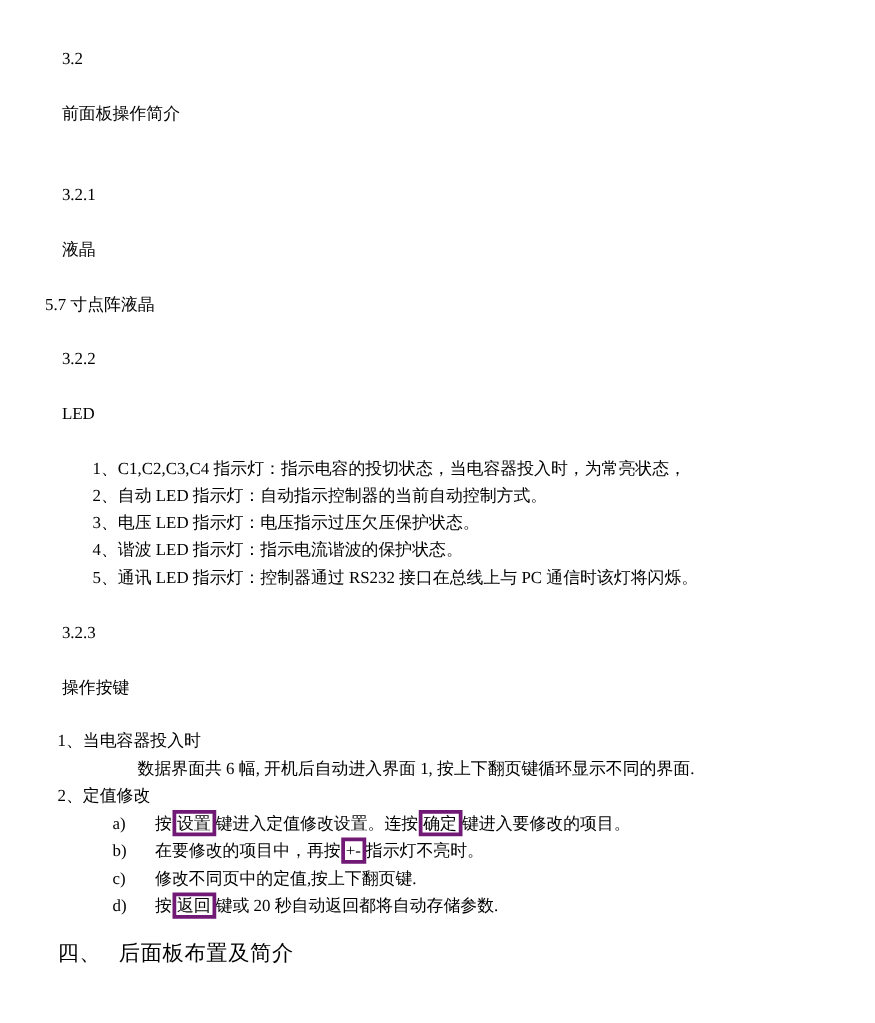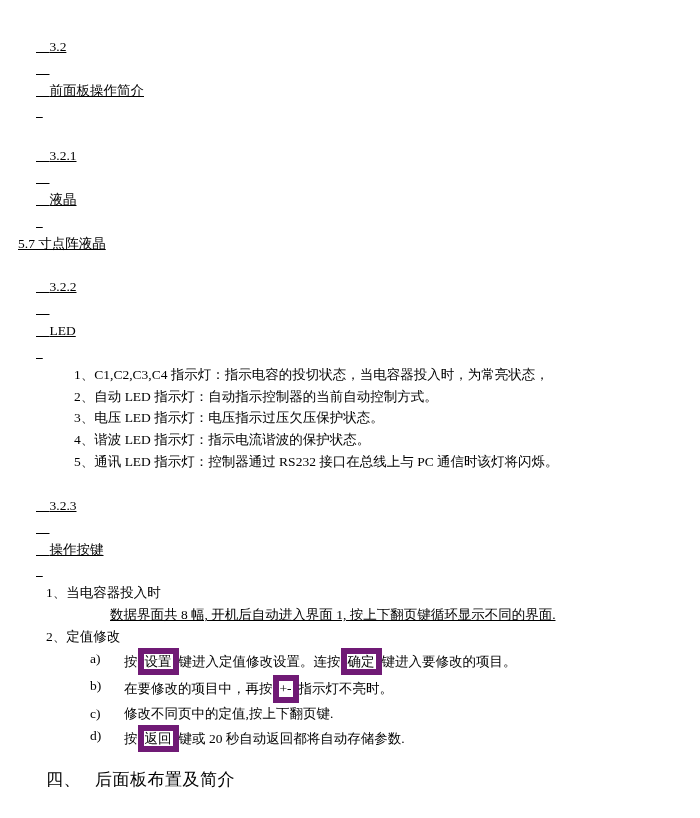--- a/index.html
+++ b/index.html
@@ -25,7 +25,6 @@
   }
   .line {
     white-space: pre-wrap;
-    text-decoration: underline;
   }
   
   .i0  { }

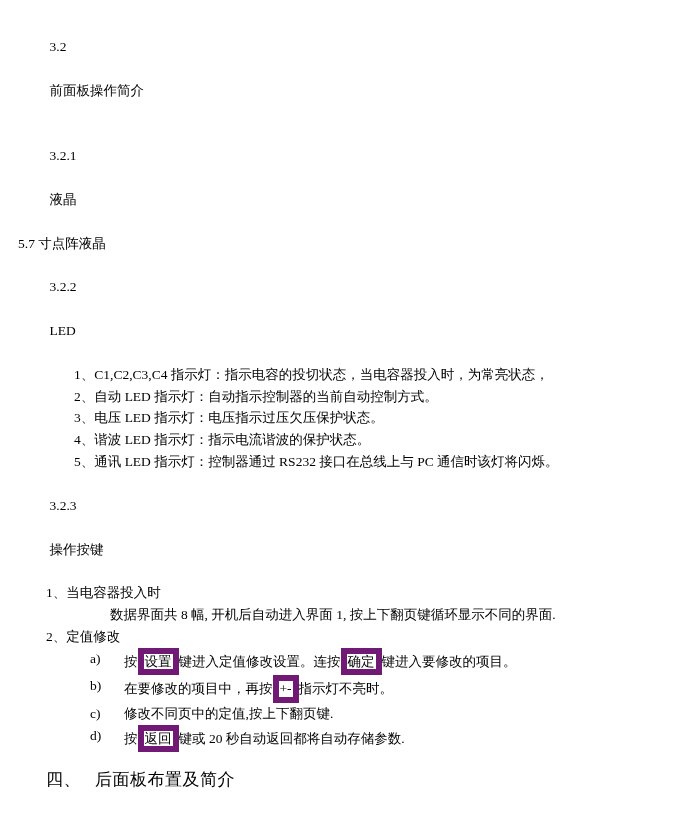--- a/index.html
+++ b/index.html
@@ -27,7 +27,7 @@
     white-space: pre-wrap;
   }
   
-  .i0  { }
+  .i0  { margin-left: 18px; }
   .i1  { margin-left: 28px; }
   .i3  { margin-left: 56px; }
   .i4  { margin-left: 72px; }

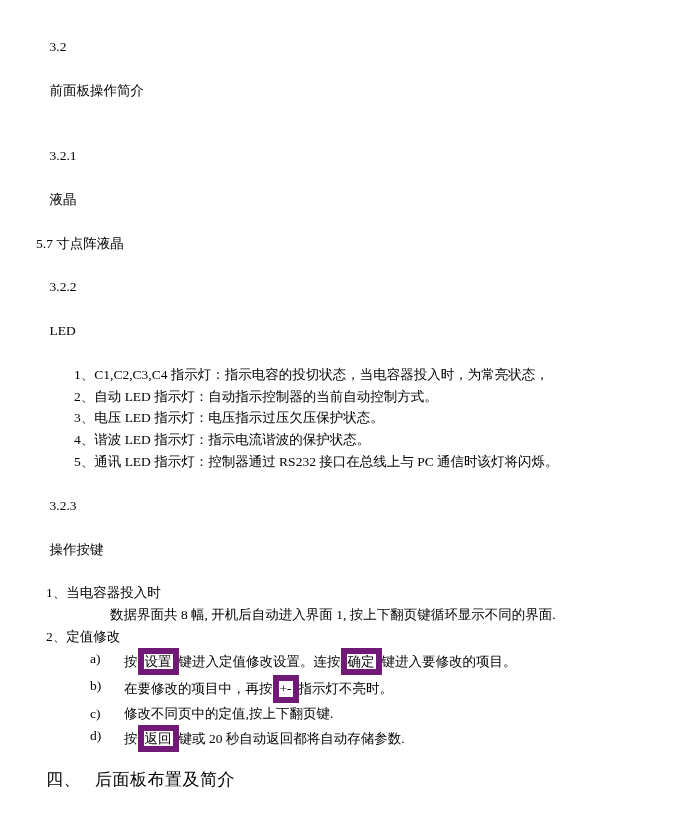--- a/index.html
+++ b/index.html
@@ -120,7 +120,7 @@
     <span class="marker">1、</span>
     <span class="content">当电容器投入时</span>
   </div>
-  <div class="line i5">数据界面共 8 幅, 开机后自动进入界面 1, 按上下翻页键循环显示不同的界面.</div>
+  <div class="line i5">数据界面共 6 幅, 开机后自动进入界面 1, 按上下翻页键循环显示不同的界面.</div>
 
   <div class="listrow i1">
     <span class="marker">2、</span>

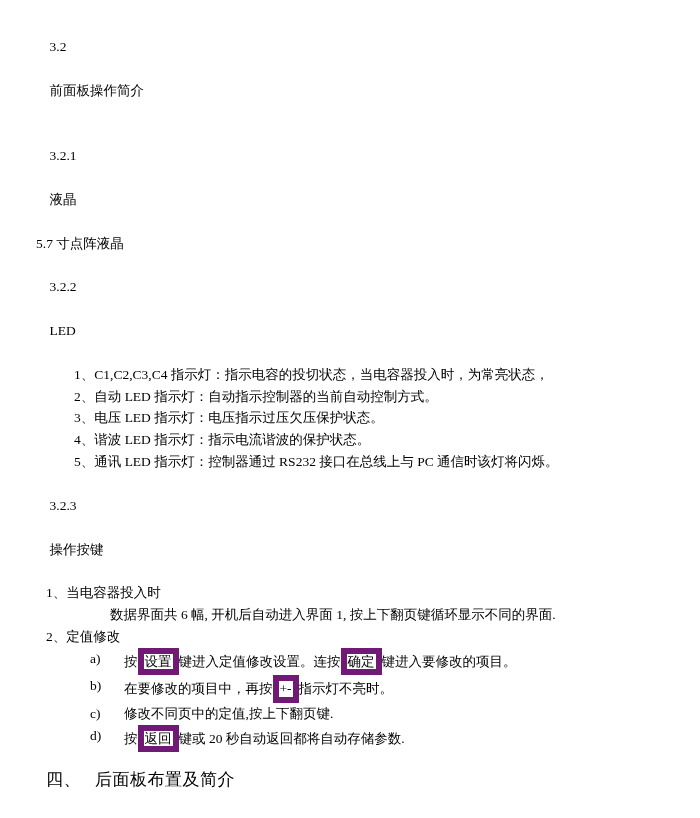--- a/index.html
+++ b/index.html
@@ -47,7 +47,7 @@
   }
 
   .boxed {
-    border: 6px solid #701a75;
+    border: 3px solid #701a75;
     padding: 0 1px;
     display: inline-block;
     line-height: 1.15;

